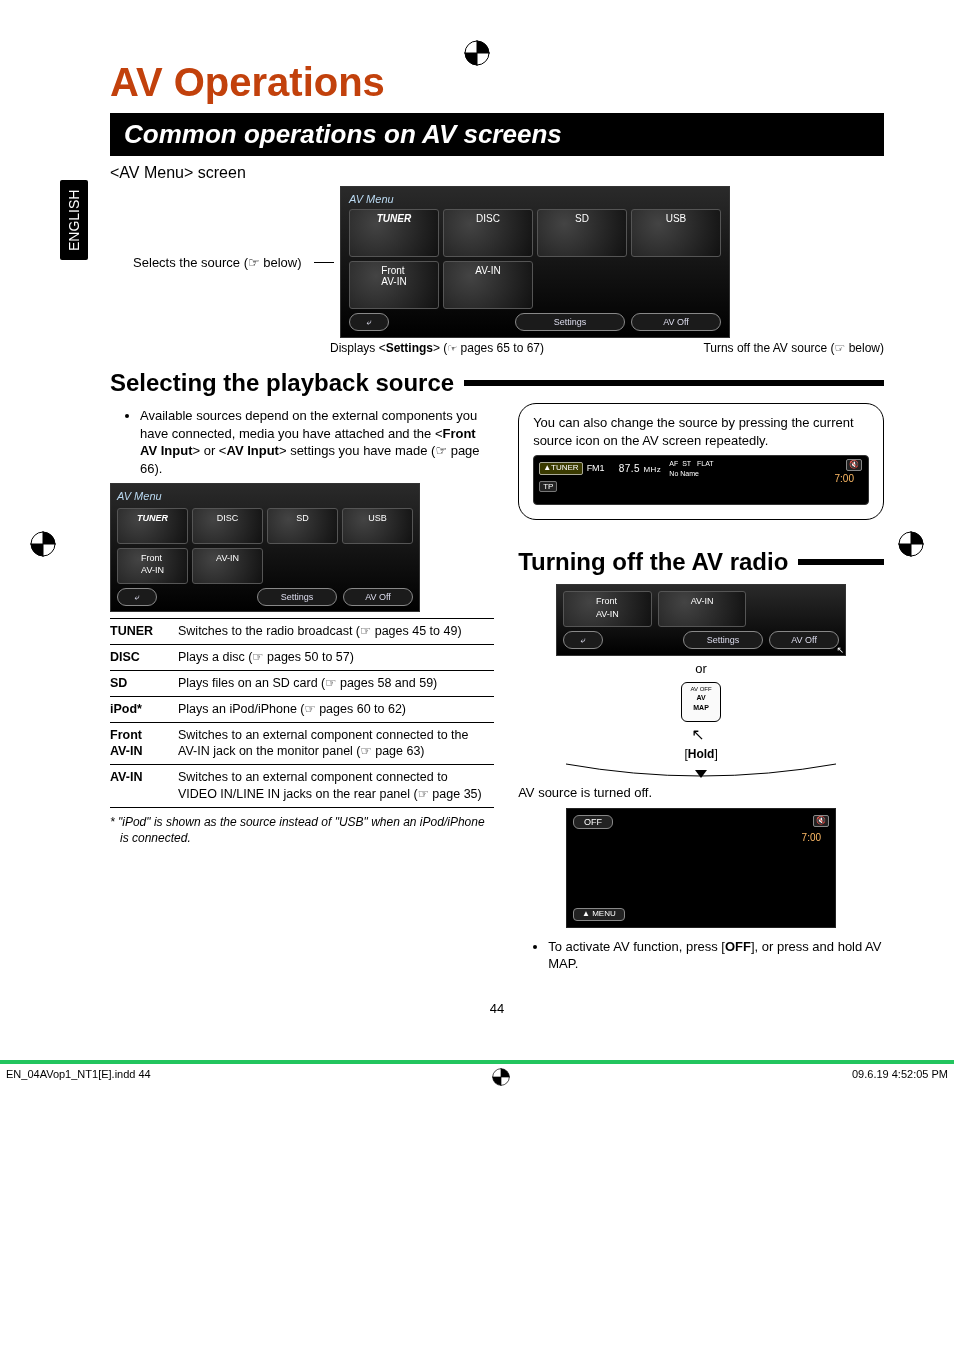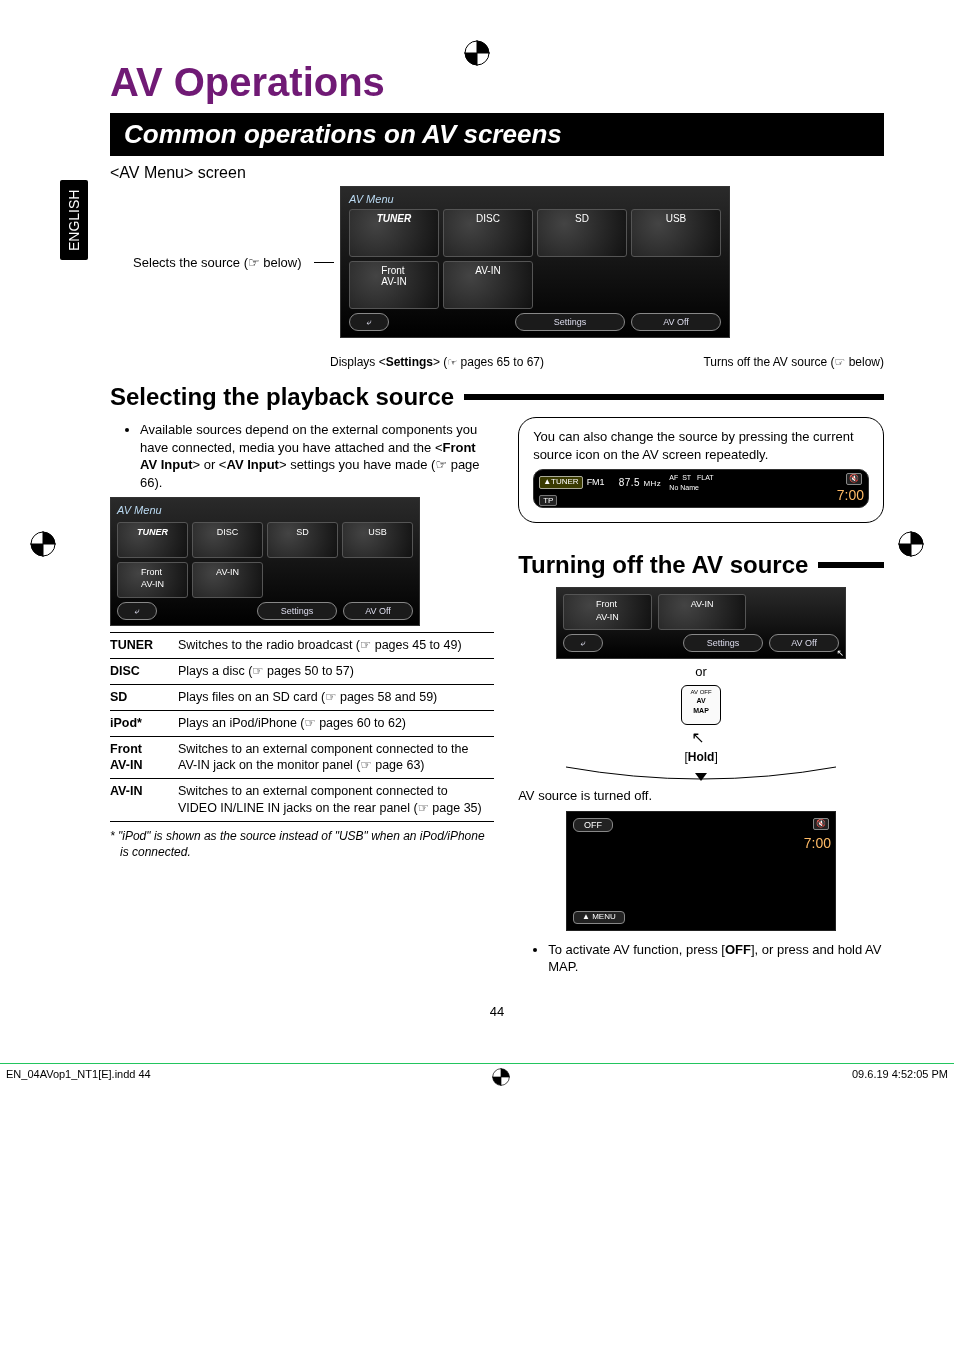--- a/index.html
+++ b/index.html
@@ -33,7 +33,7 @@
     border-radius: 2px;
   }
   h1.page-title {
-    color: #701a75;
+    color: #c2410c;
     font-size: 40px;
     font-weight: 700;
     margin-bottom: 8px;

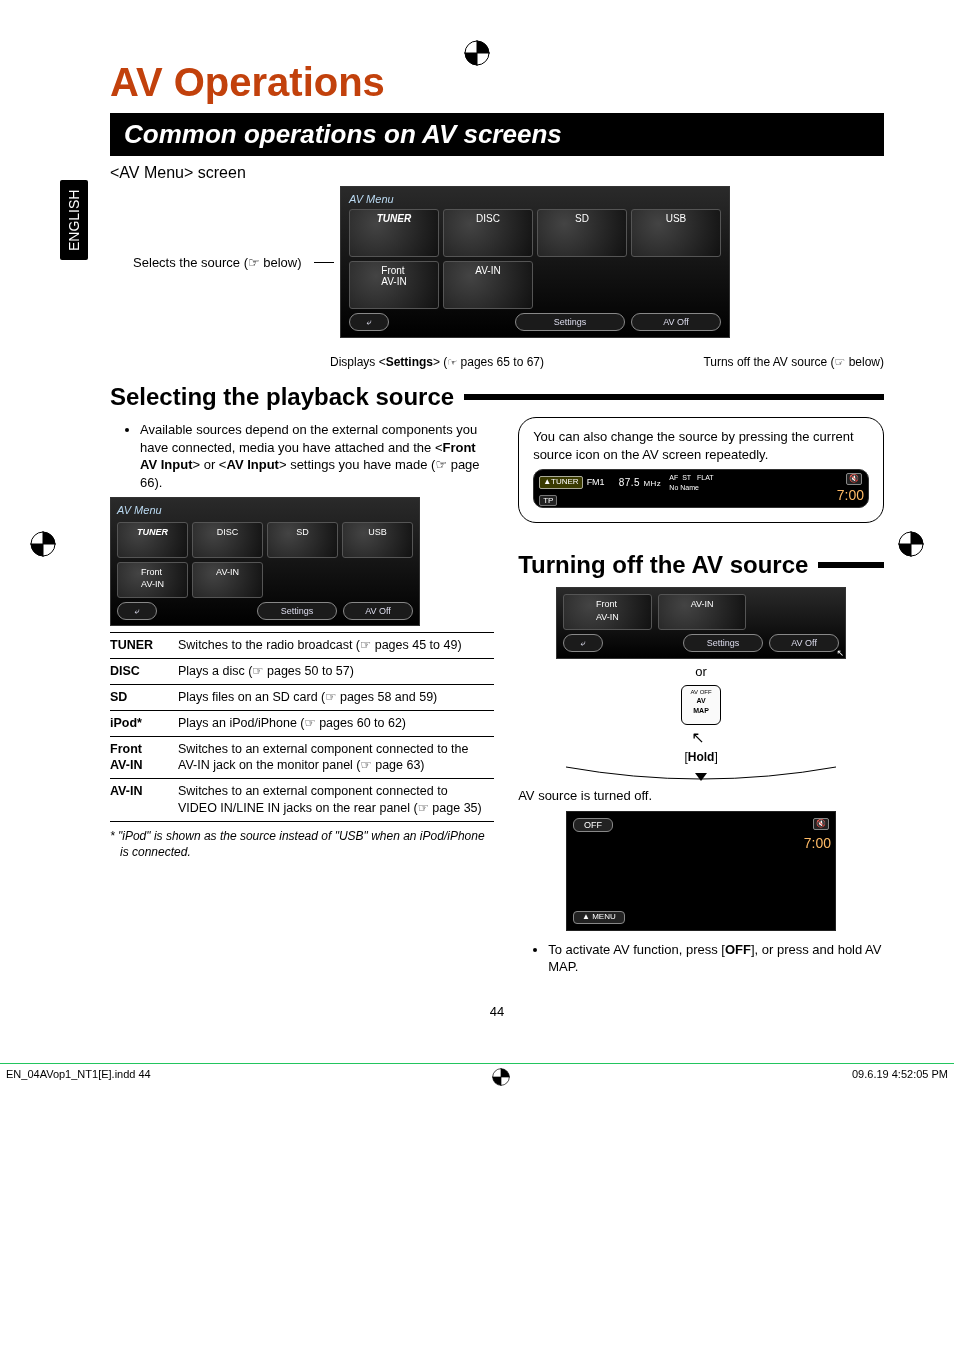--- a/index.html
+++ b/index.html
@@ -74,7 +74,7 @@
     background:#1b1b1b;
   }
   .avm-btn.back { width:40px; }
-  .under-captions { display:flex; font-size:12px; margin-top:17px; }
+  .under-captions { display:flex; font-size:12px; margin-top:3px; }
   .under-captions .left { margin-left: 220px; }
   .under-captions .right { margin-left: auto; }
   h2.subsection {

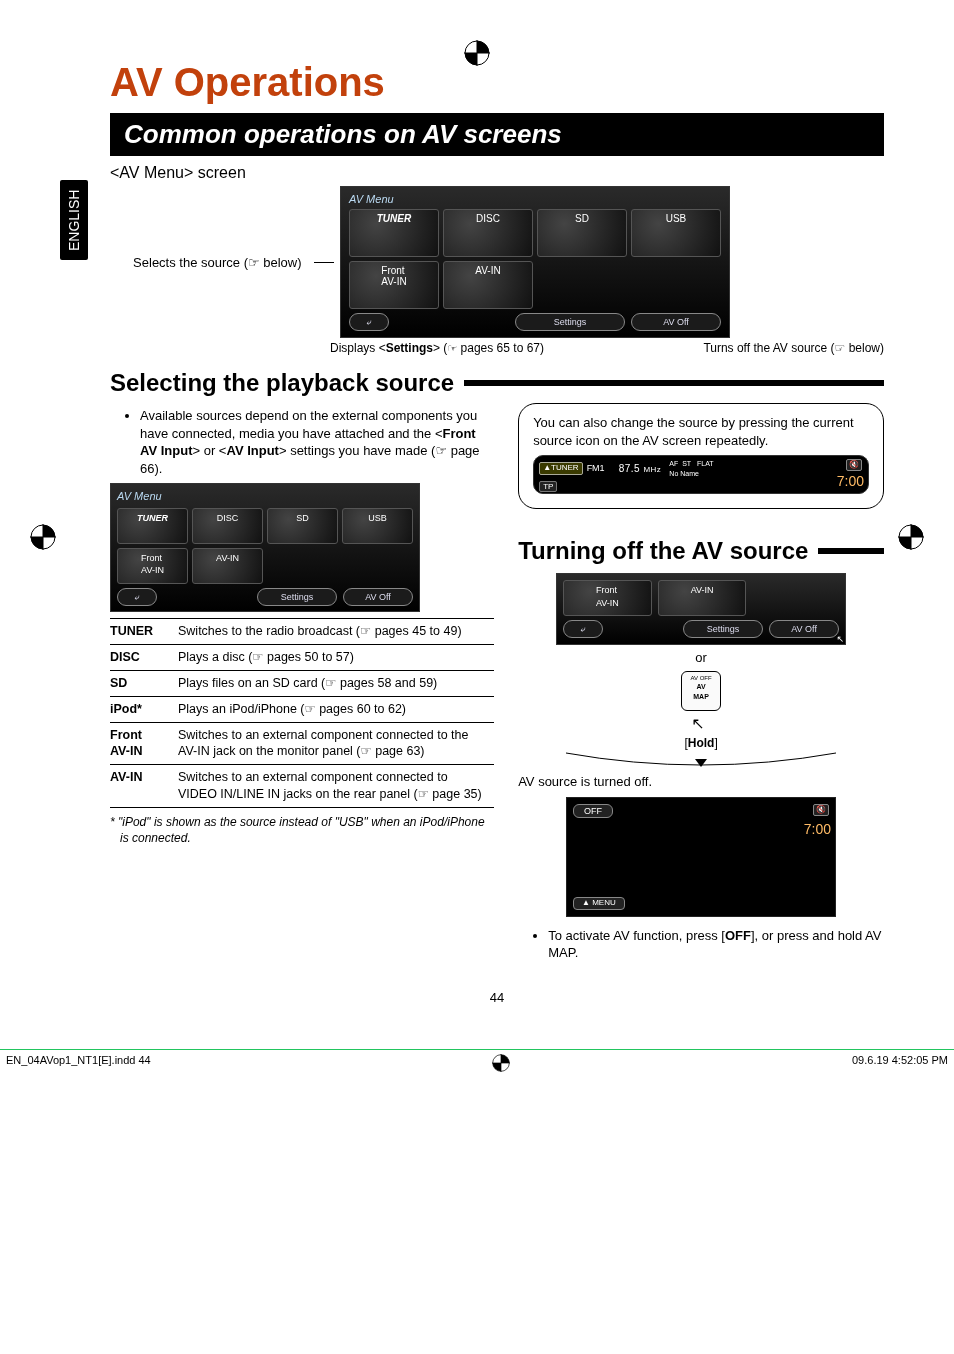--- a/index.html
+++ b/index.html
@@ -97,8 +97,8 @@
     border:1px solid #000; border-radius:18px; padding:10px 14px 14px 14px; font-size:13px;
   }
   .tuner-bar {
-    background:#000; border:1px solid #333; border-radius:10px;
-    height:39px; margin-top:6px; position:relative; color:#fff; font-size:9px;
+    background:#000; border:1px solid #333; border-radius:4px;
+    height:50px; margin-top:6px; position:relative; color:#fff; font-size:9px;
     padding:3px 5px;
   }
   .tuner-bar .row1 { display:flex; align-items:center; gap:4px;}

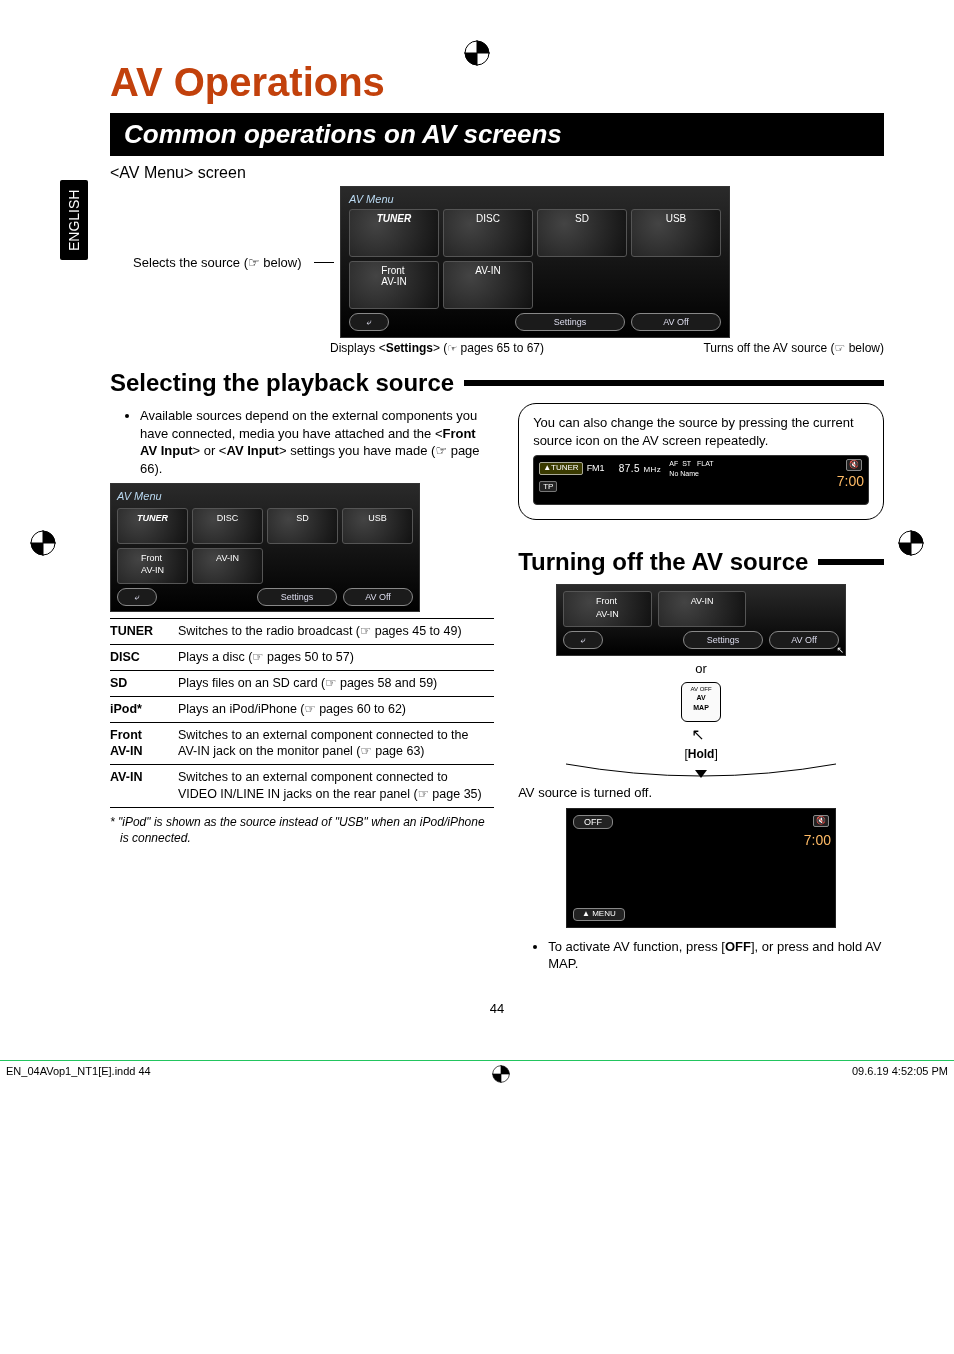--- a/index.html
+++ b/index.html
@@ -105,7 +105,7 @@
   .chip { border:1px solid #777; border-radius:2px; font-size:8px; padding:0 3px; background:#222;}
   .chip.tuner { background:#3a3a00; border-color:#aa9;}
   .mhz { font-size:10px; letter-spacing:0.5px;}
-  .clock { position:absolute; right:4px; top:16px; font-size:14px; color:#fb6;}
+  .clock { position:absolute; right:14px; top:16px; font-size:10px; color:#fb6;}
   .vol-icon {
     position:absolute; right:6px; top:3px; width:16px; height:12px;
     border:1px solid #888; border-radius:2px; background:#222;

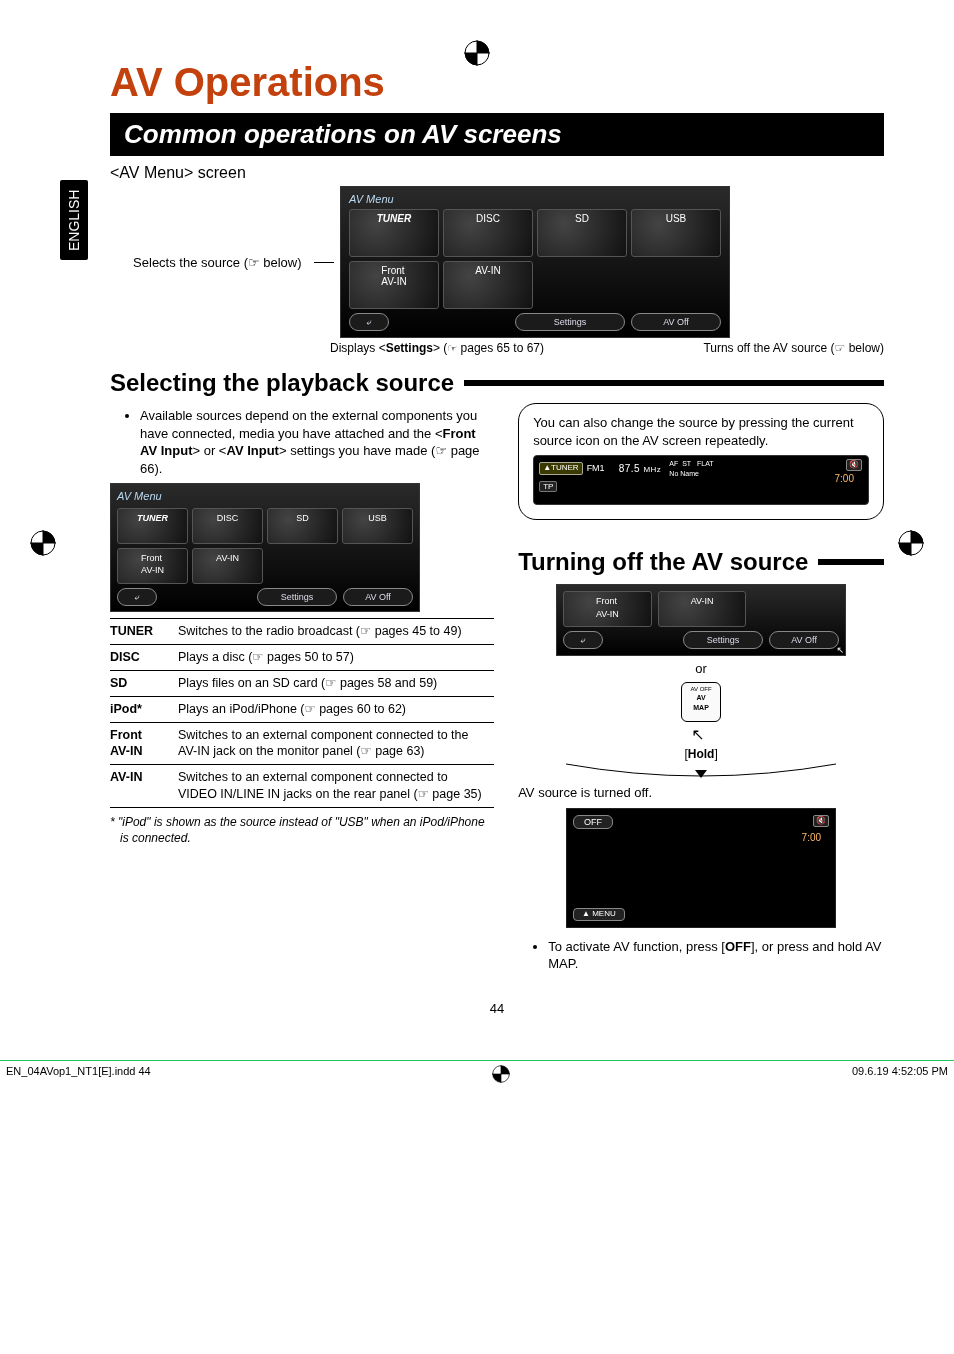--- a/index.html
+++ b/index.html
@@ -331,7 +331,7 @@
       </div>
 
       <h2 class="subsection" style="margin-top:26px">
-        <span>Turning off the AV source</span>
+        <span>Turning off the AV radio</span>
       </h2>
 
       <div style="width:290px; margin:0 auto;">

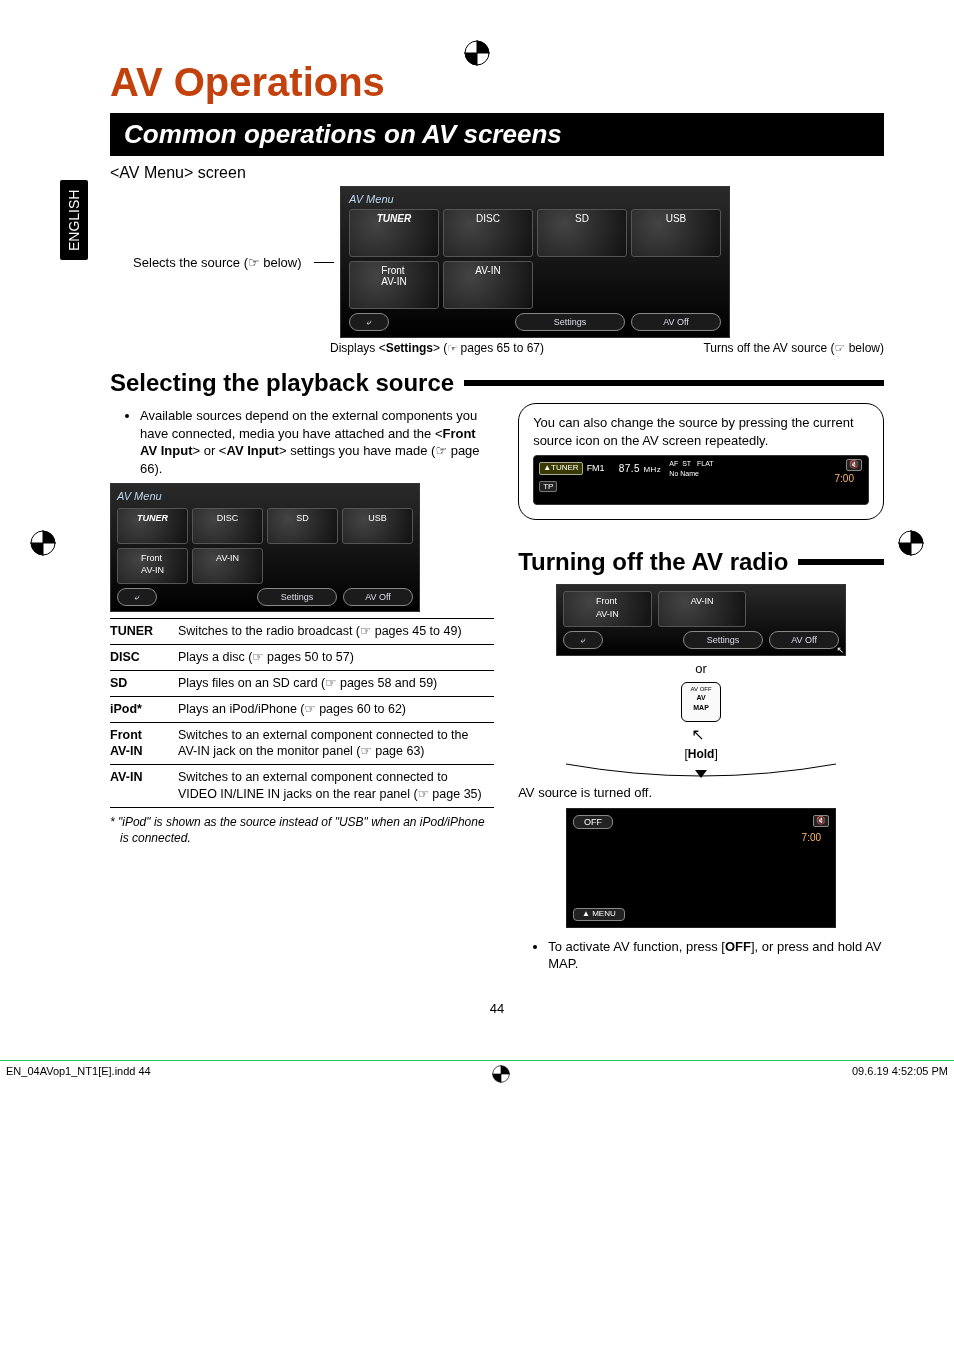--- a/index.html
+++ b/index.html
@@ -129,7 +129,7 @@
   .page-num { text-align:center; font-size:13px; margin-top:24px;}
   .footer-row {
     display:flex; justify-content:space-between; font-size:11px;
-    border-top:1px solid #22c55e; margin-top:4px; padding:4px 6px 0 6px;
+    border-top:4px solid #22c55e; margin-top:4px; padding:4px 6px 0 6px;
   }
   .small-av-menu-wrap { position:relative; margin:6px 0 6px 0;}
   .ptr-svg { width:290px; }

